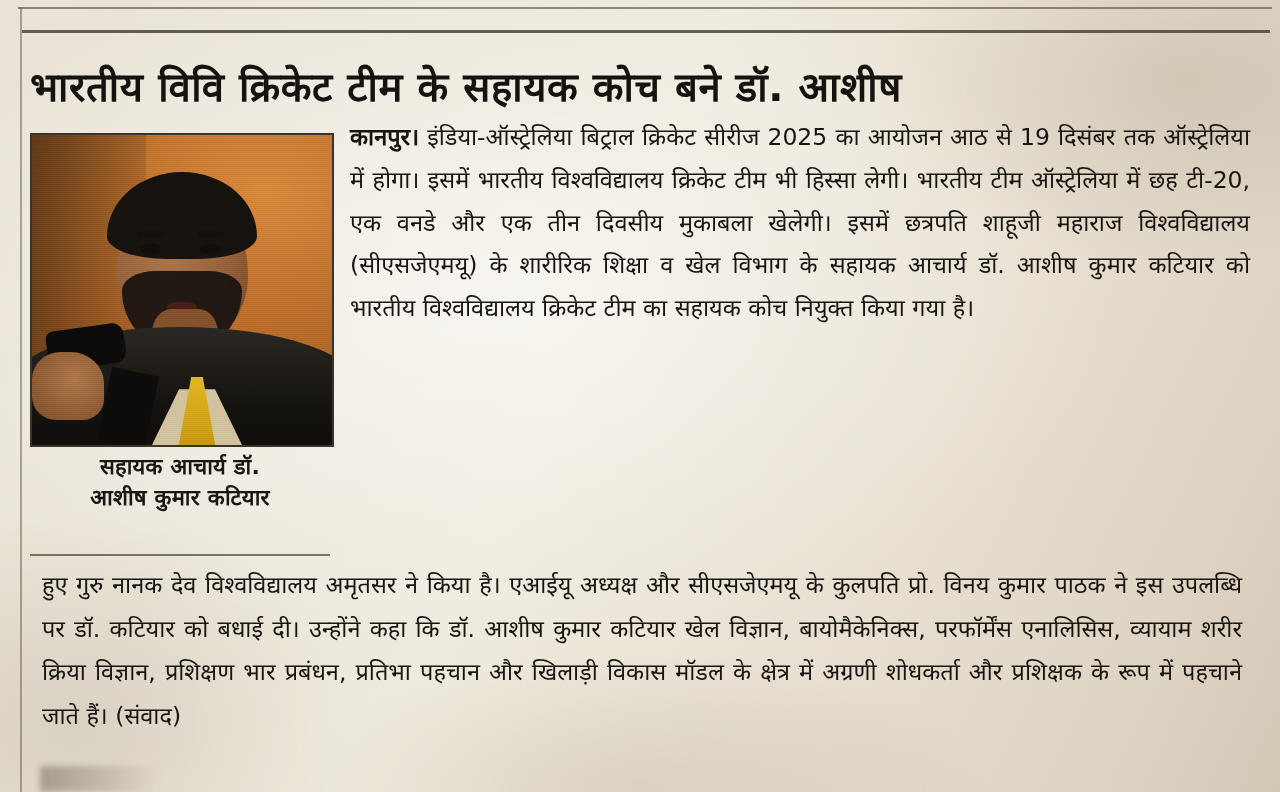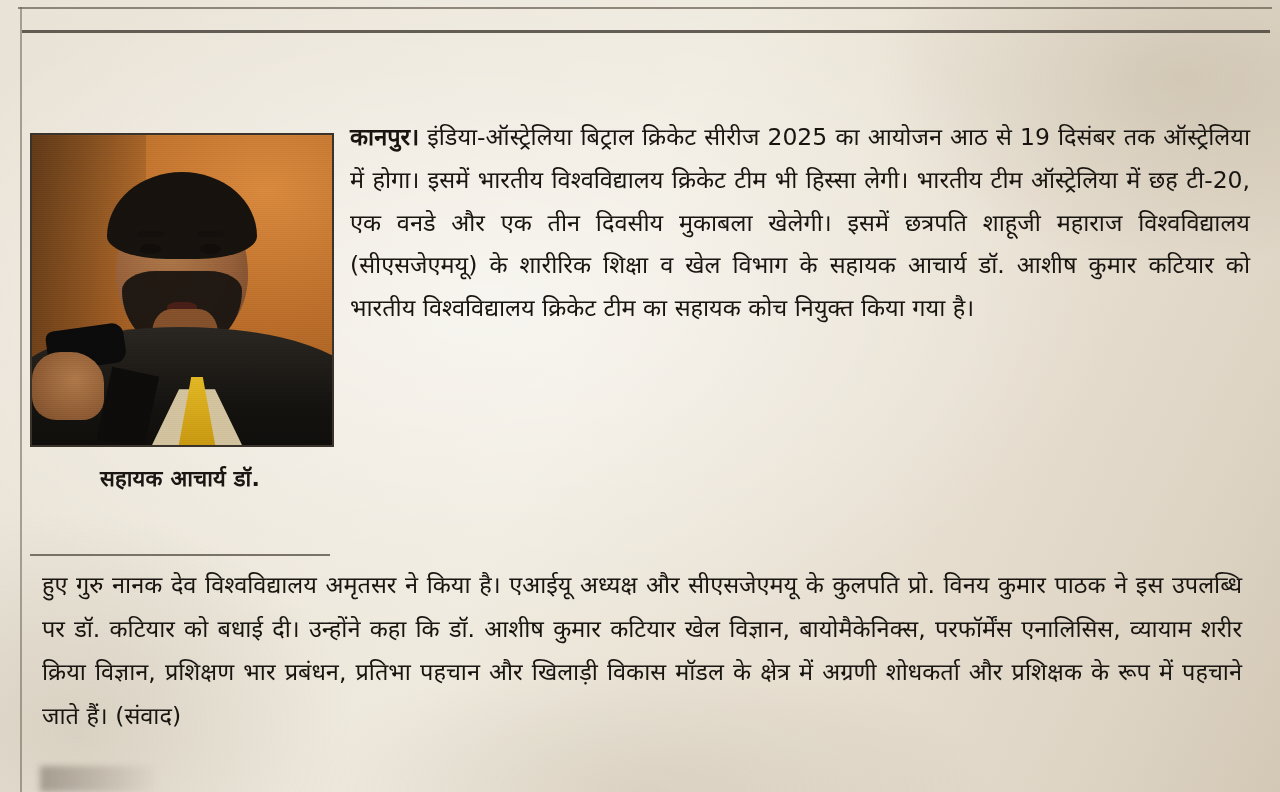--- a/index.html
+++ b/index.html
@@ -271,6 +271,7 @@
   <div class="rule-top-1"></div>
   <div class="rule-top-2"></div>
 
+  <h1 class="headline">भारतीय विवि क्रिकेट टीम के सहायक कोच बने डॉ. आशीष</h1>
 
   <div class="photo-wrap">
     <div class="photo">

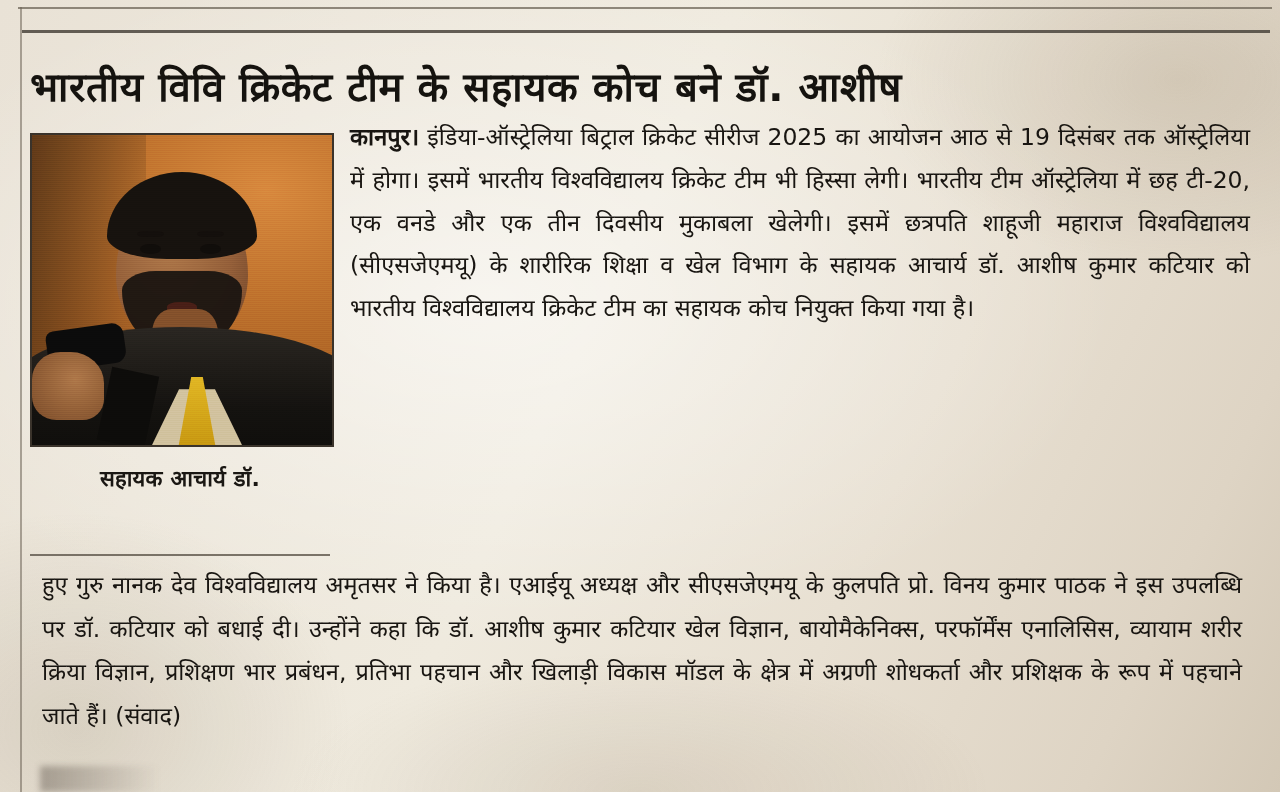--- a/index.html
+++ b/index.html
@@ -204,7 +204,7 @@
   }
 
   .caption {
-    margin-top: 16px;
+    margin-top: 4px;
     text-align: center;
     font-family: "DejaVu Sans", sans-serif;
     font-weight: 700;

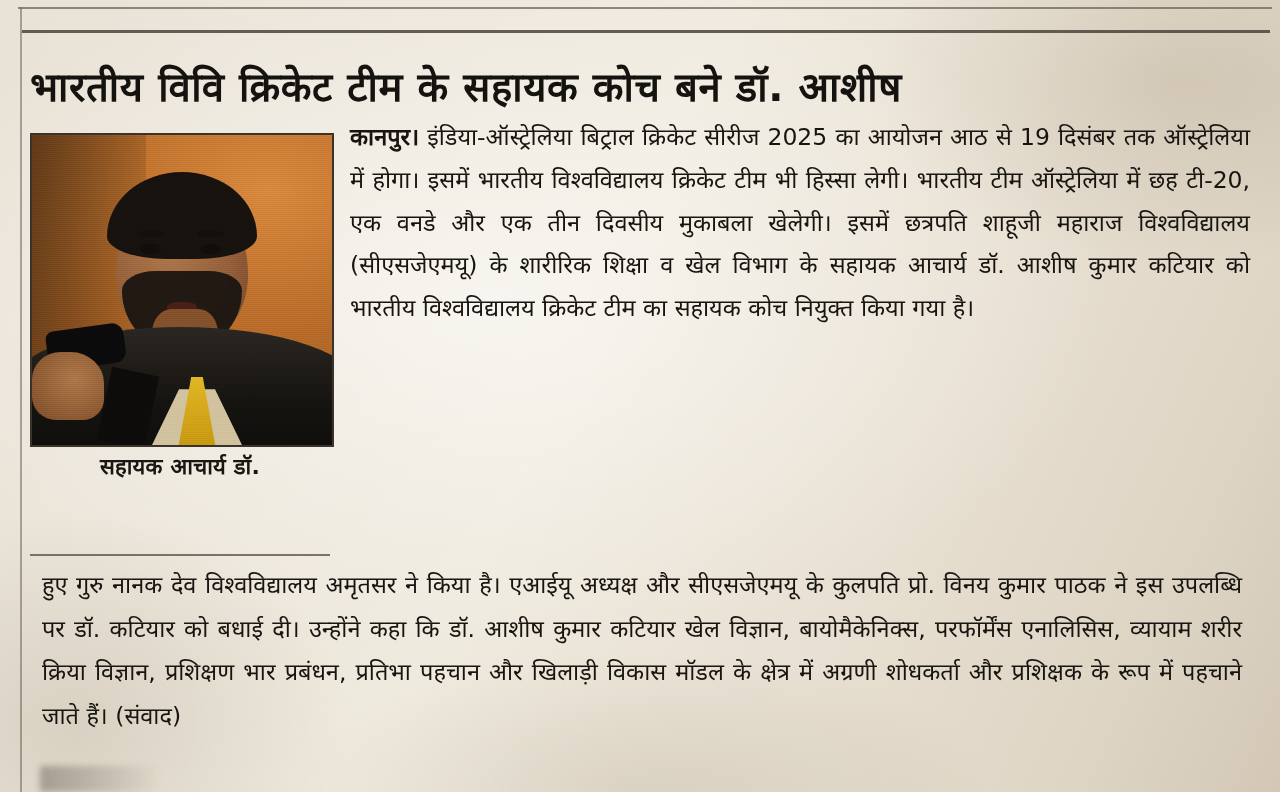--- a/index.html
+++ b/index.html
@@ -296,6 +296,7 @@
     </div>
     <div class="caption">
       <div>सहायक आचार्य डॉ.</div>
+      <div>आशीष कुमार कटियार</div>
     </div>
   </div>
   <div class="caption-rule"></div>

